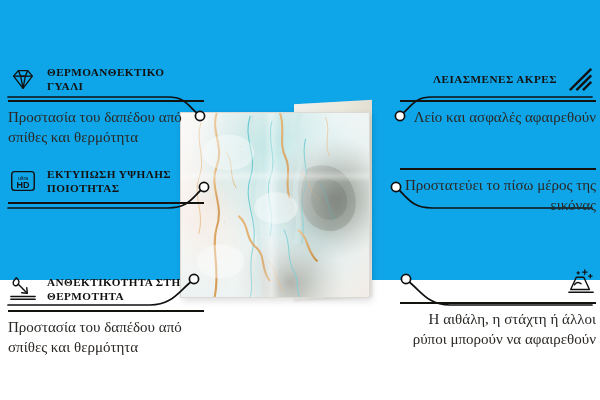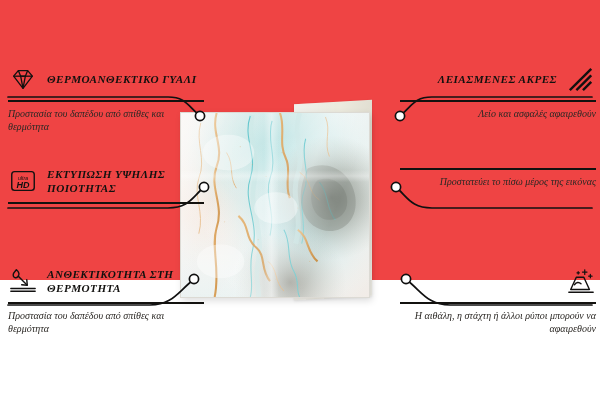--- a/index.html
+++ b/index.html
@@ -13,8 +13,7 @@
   #infographic {
     position:absolute; inset:0;
     width:600px; height:280px;
-    background:#ef4444;
-    font-style:italic;
+    background:#0ea5e9;
   }
 
   

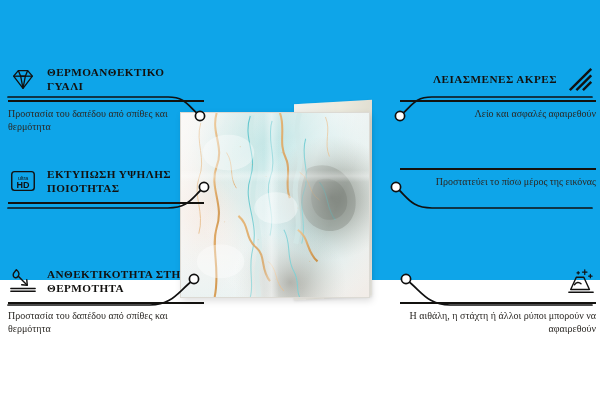--- a/index.html
+++ b/index.html
@@ -90,7 +90,7 @@
     margin:4px 0 5px 0;
   }
   .f-desc {
-    font-size:10px;
+    font-size:15px;
     line-height:1.36;
     color:#2b2824;
   }

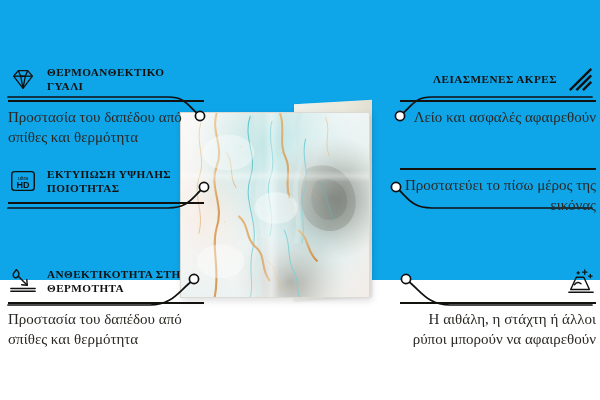--- a/index.html
+++ b/index.html
@@ -99,7 +99,7 @@
   
   #f-heatglass   { top:62px; }
   #f-print       { top:164px; }
-  #f-heatres     { top:264px; }
+  #f-heatres     { top:272px; }
   #f-edges       { top:62px; }
   #f-membrane    { top:164px; }
   #f-cleaning    { top:264px; }

